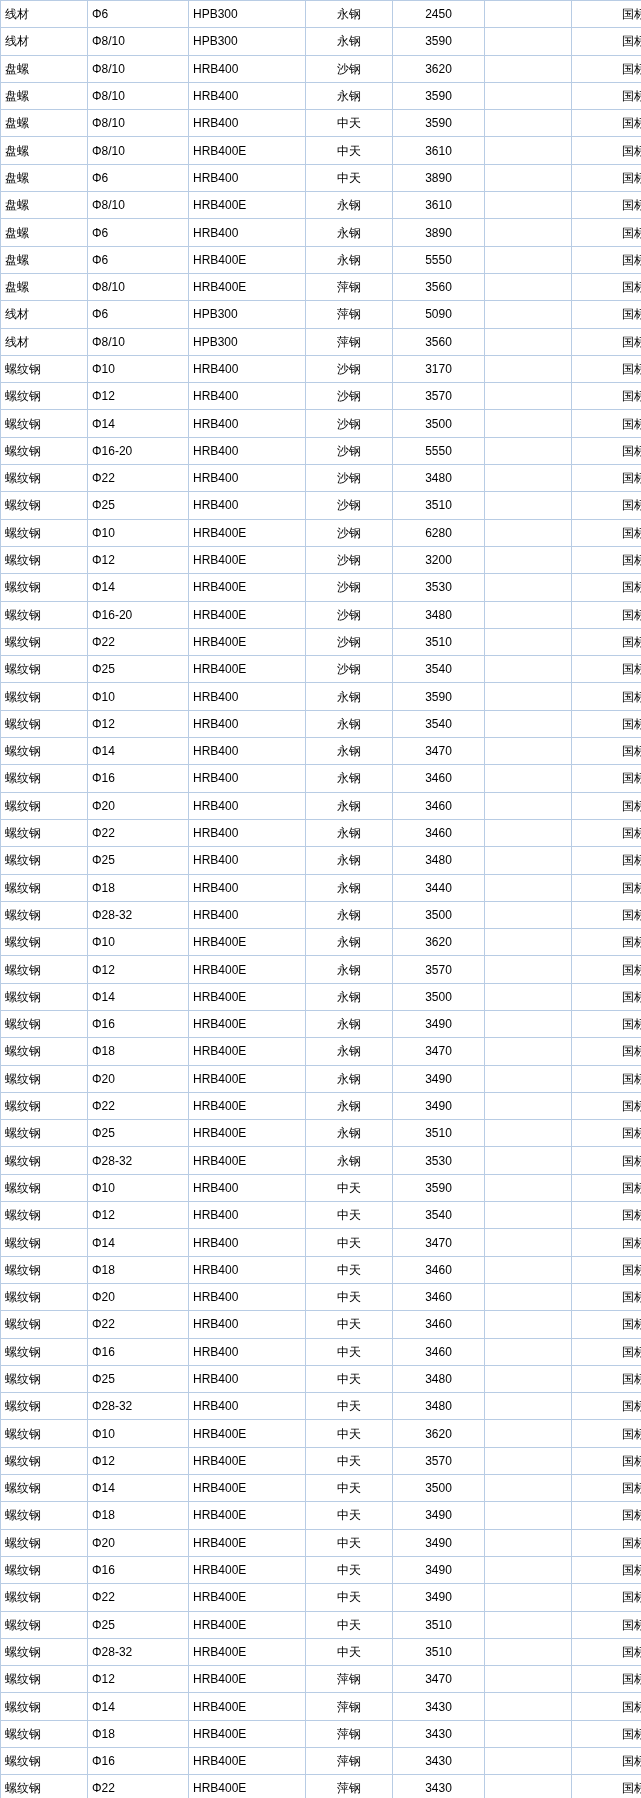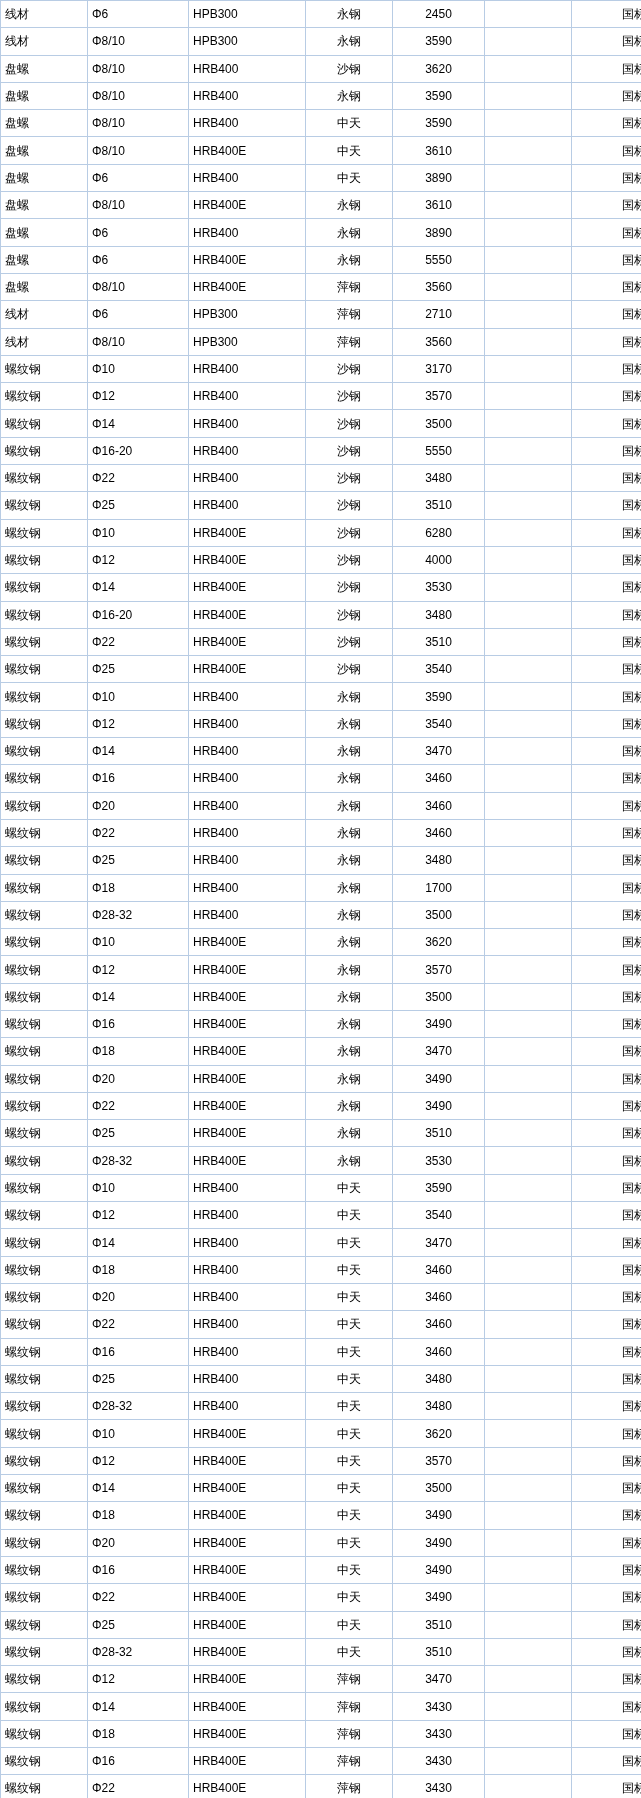--- a/index.html
+++ b/index.html
@@ -151,7 +151,7 @@
           <td class="c-spec">Φ6</td>
           <td class="c-grade">HPB300</td>
           <td class="c-mill">萍钢</td>
-          <td class="c-price">2710</td>
+          <td class="c-price">5090</td>
           <td class="c-blank"></td>
           <td class="c-std">国标</td>
         </tr>

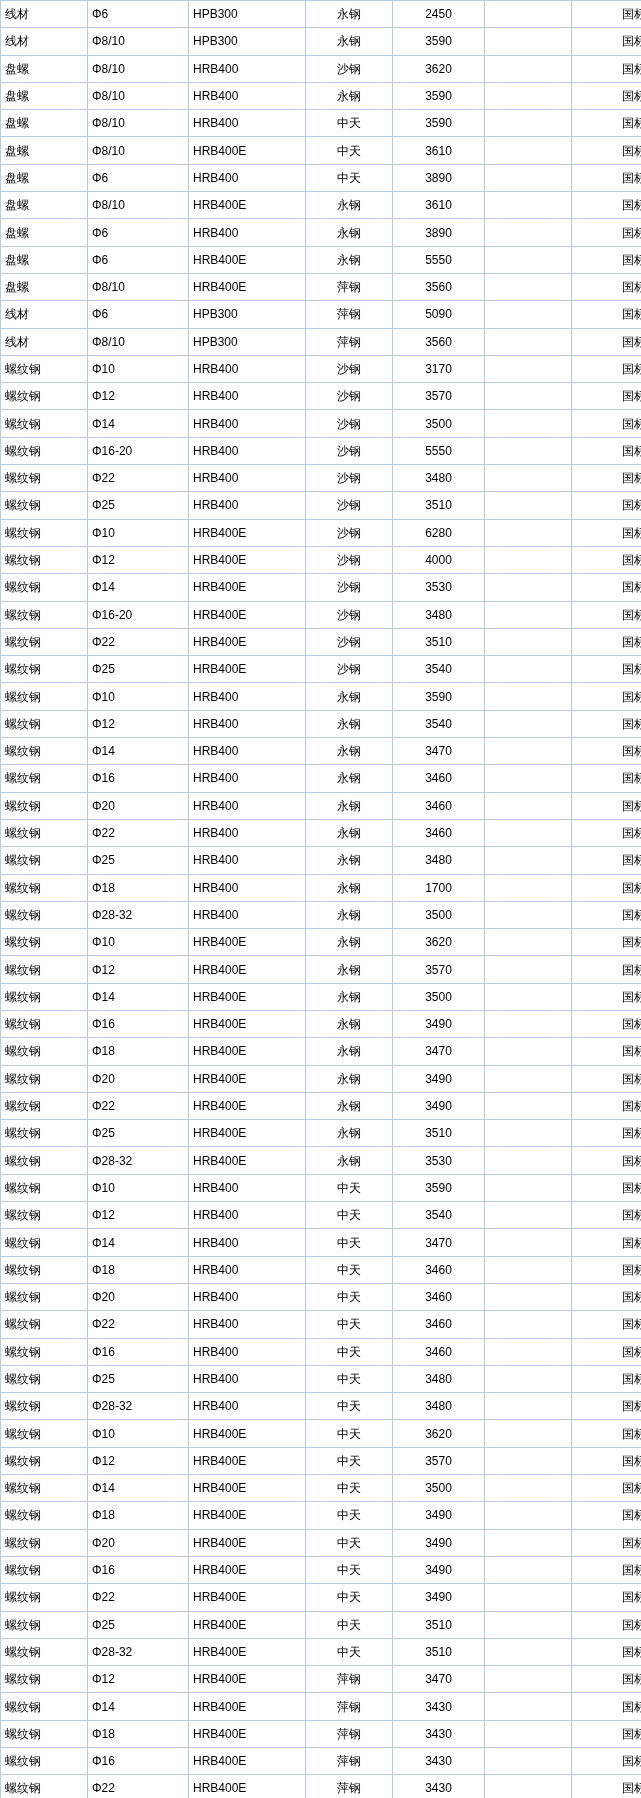--- a/index.html
+++ b/index.html
@@ -232,7 +232,7 @@
           <td class="c-spec">Φ12</td>
           <td class="c-grade">HRB400E</td>
           <td class="c-mill">沙钢</td>
-          <td class="c-price">4000</td>
+          <td class="c-price">3200</td>
           <td class="c-blank"></td>
           <td class="c-std">国标</td>
         </tr>

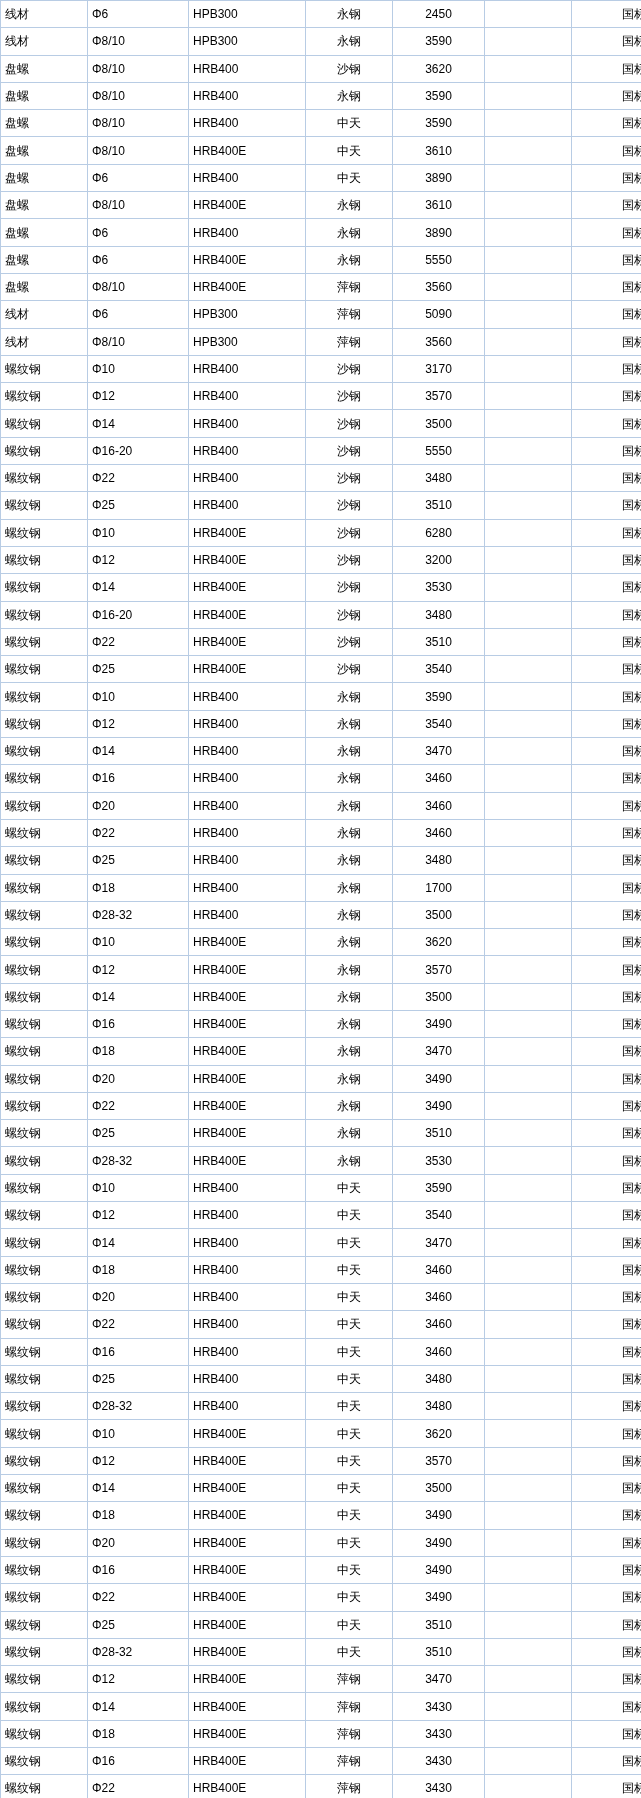--- a/index.html
+++ b/index.html
@@ -340,7 +340,7 @@
           <td class="c-spec">Φ18</td>
           <td class="c-grade">HRB400</td>
           <td class="c-mill">永钢</td>
-          <td class="c-price">1700</td>
+          <td class="c-price">3440</td>
           <td class="c-blank"></td>
           <td class="c-std">国标</td>
         </tr>

